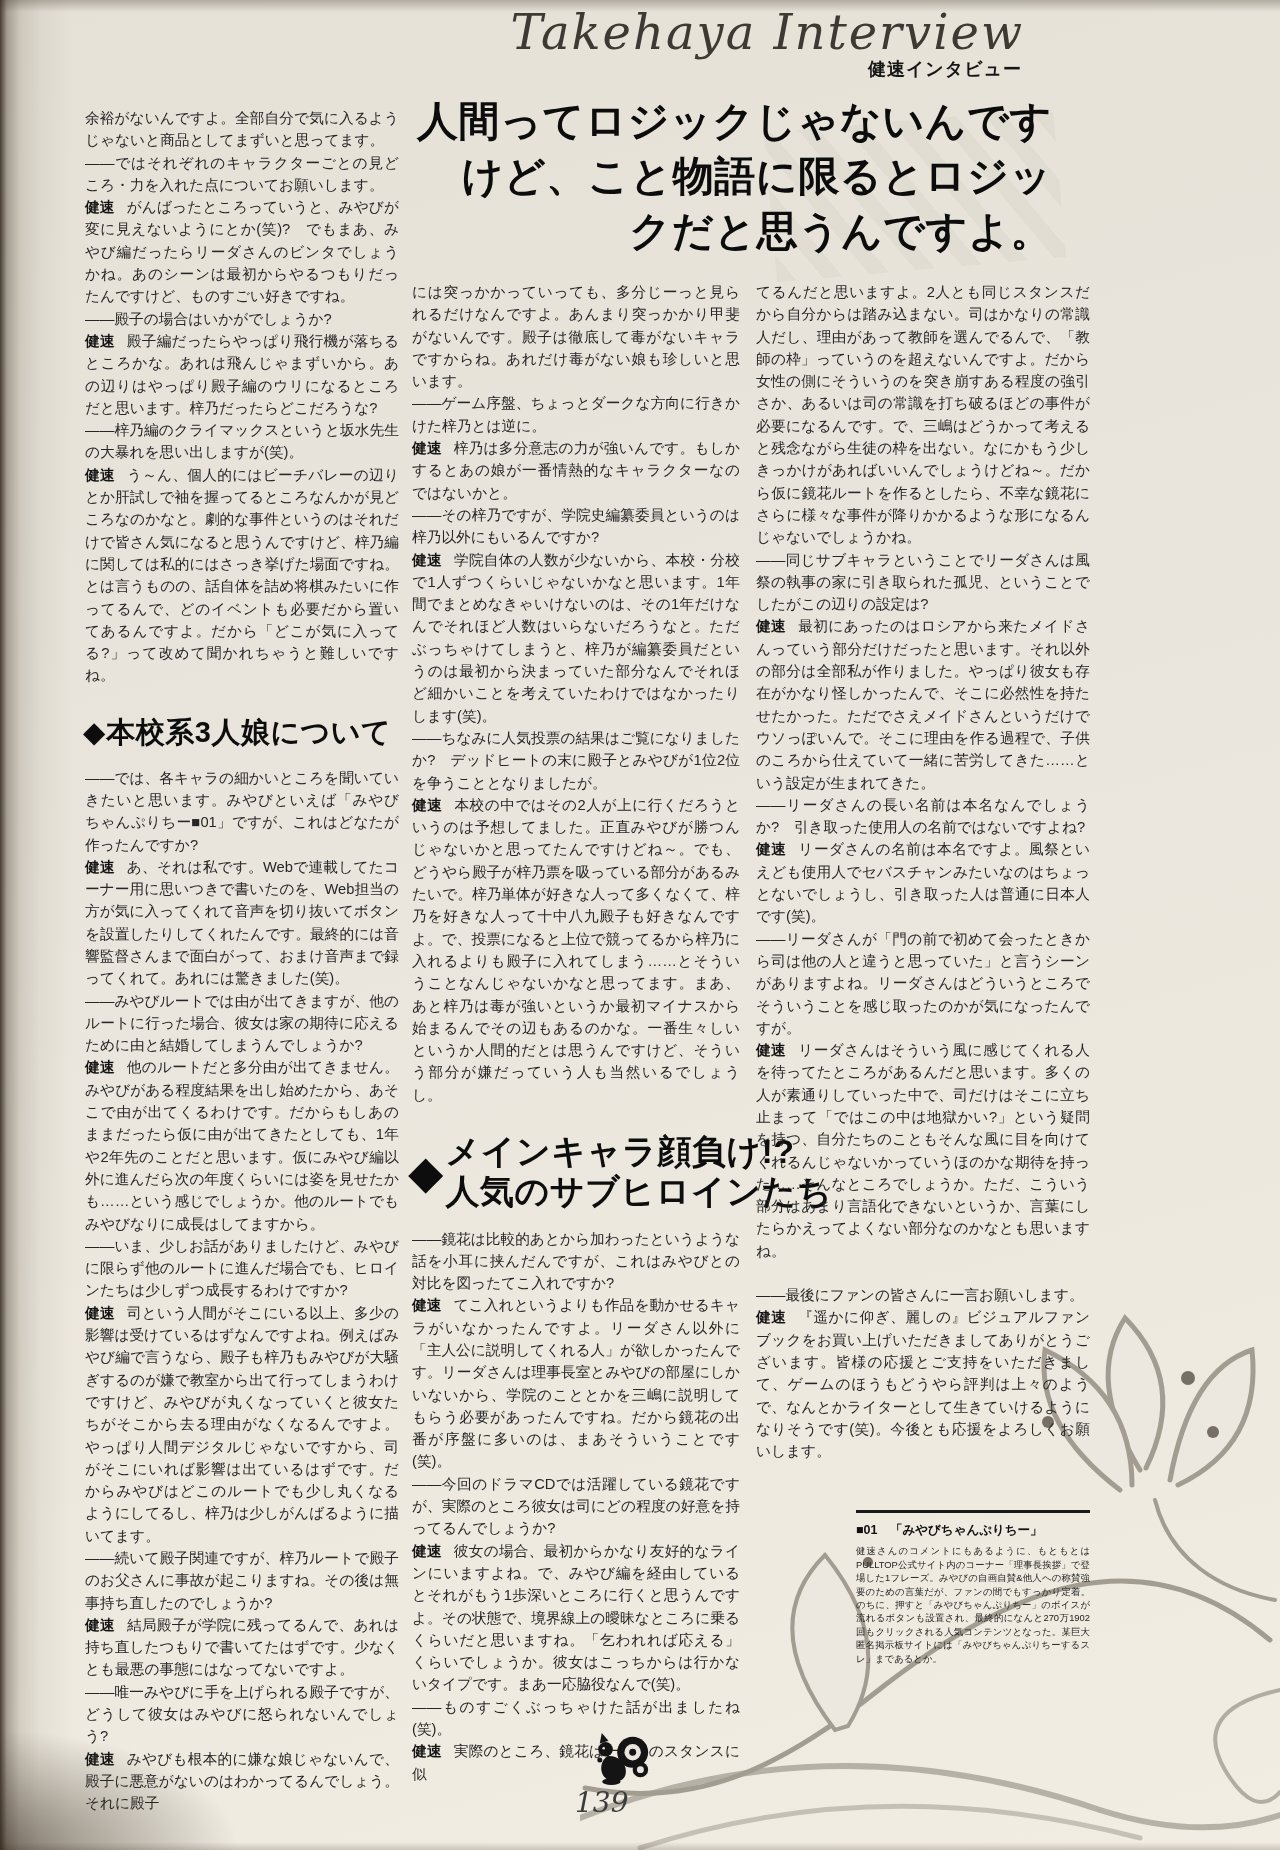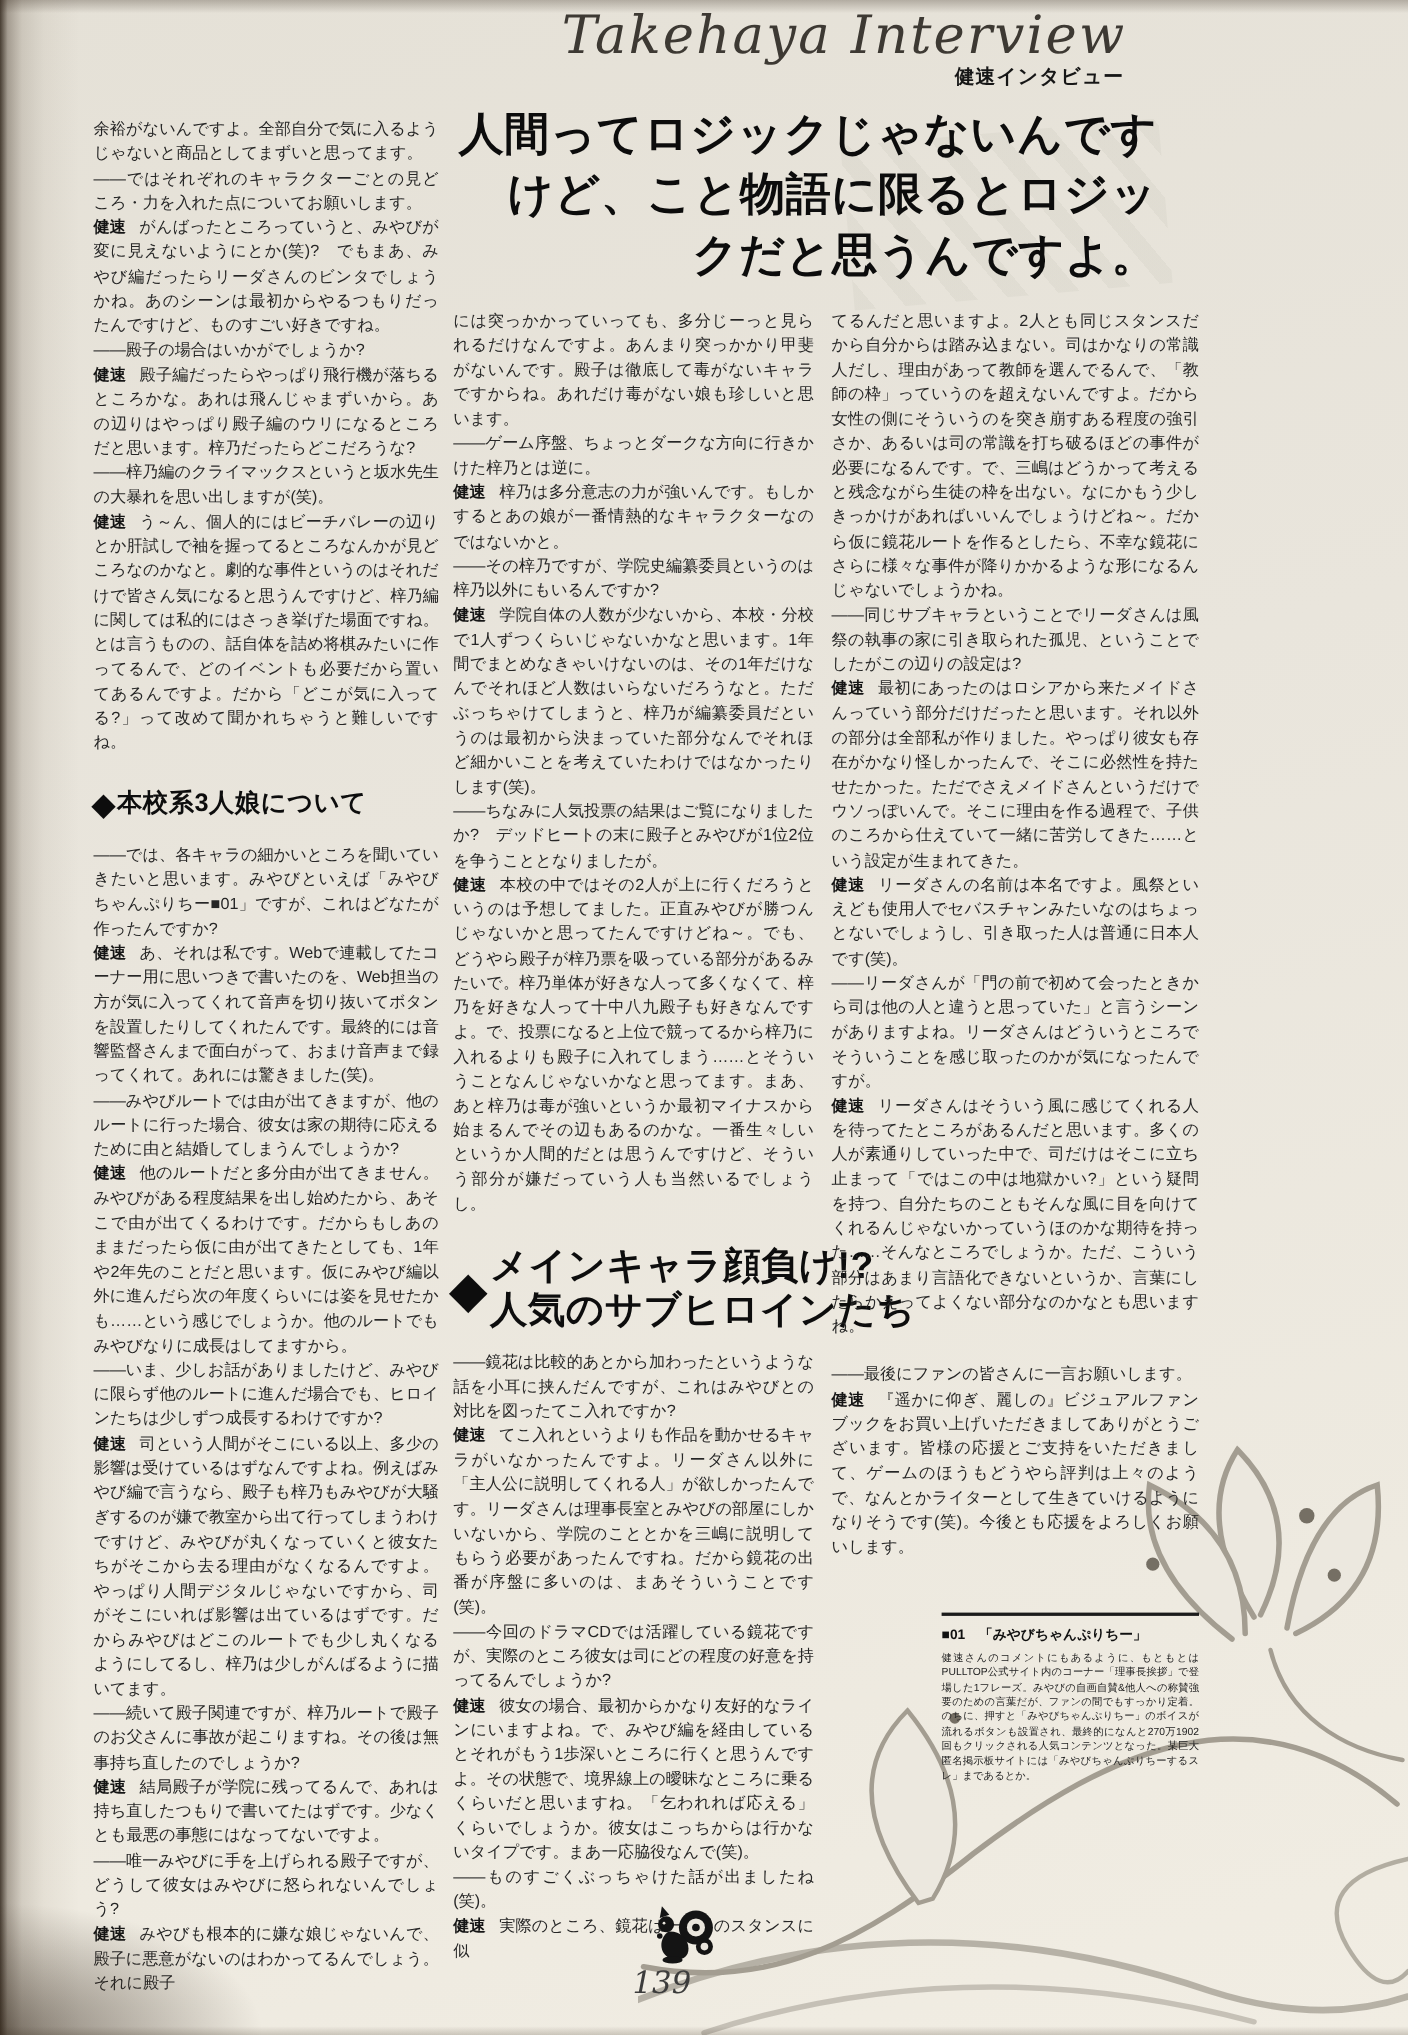--- a/index.html
+++ b/index.html
@@ -38,7 +38,7 @@
   .sec-heading{display:flex;align-items:flex-start;font-weight:900;color:#0d0d0d;margin:30px 0 18px -2px;}
   .sec-heading .h-lines{display:flex;flex-direction:column;}
   .sec-heading.one .diamond{font-size:29px;line-height:1.1;margin-right:1px;}
-  .sec-heading.one .h-lines span{font-size:23px;line-height:1.1;letter-spacing:.5px;}
+  .sec-heading.one .h-lines span{font-size:29px;line-height:1.1;letter-spacing:.5px;}
   .sec-heading.two{align-items:center;margin:26px 0 16px -4px;}
   .sec-heading.two .diamond{font-size:46px;line-height:1;margin-right:2px;}
   .sec-heading.two .h-lines span{font-size:34px;line-height:1.17;letter-spacing:.5px;white-space:nowrap;}

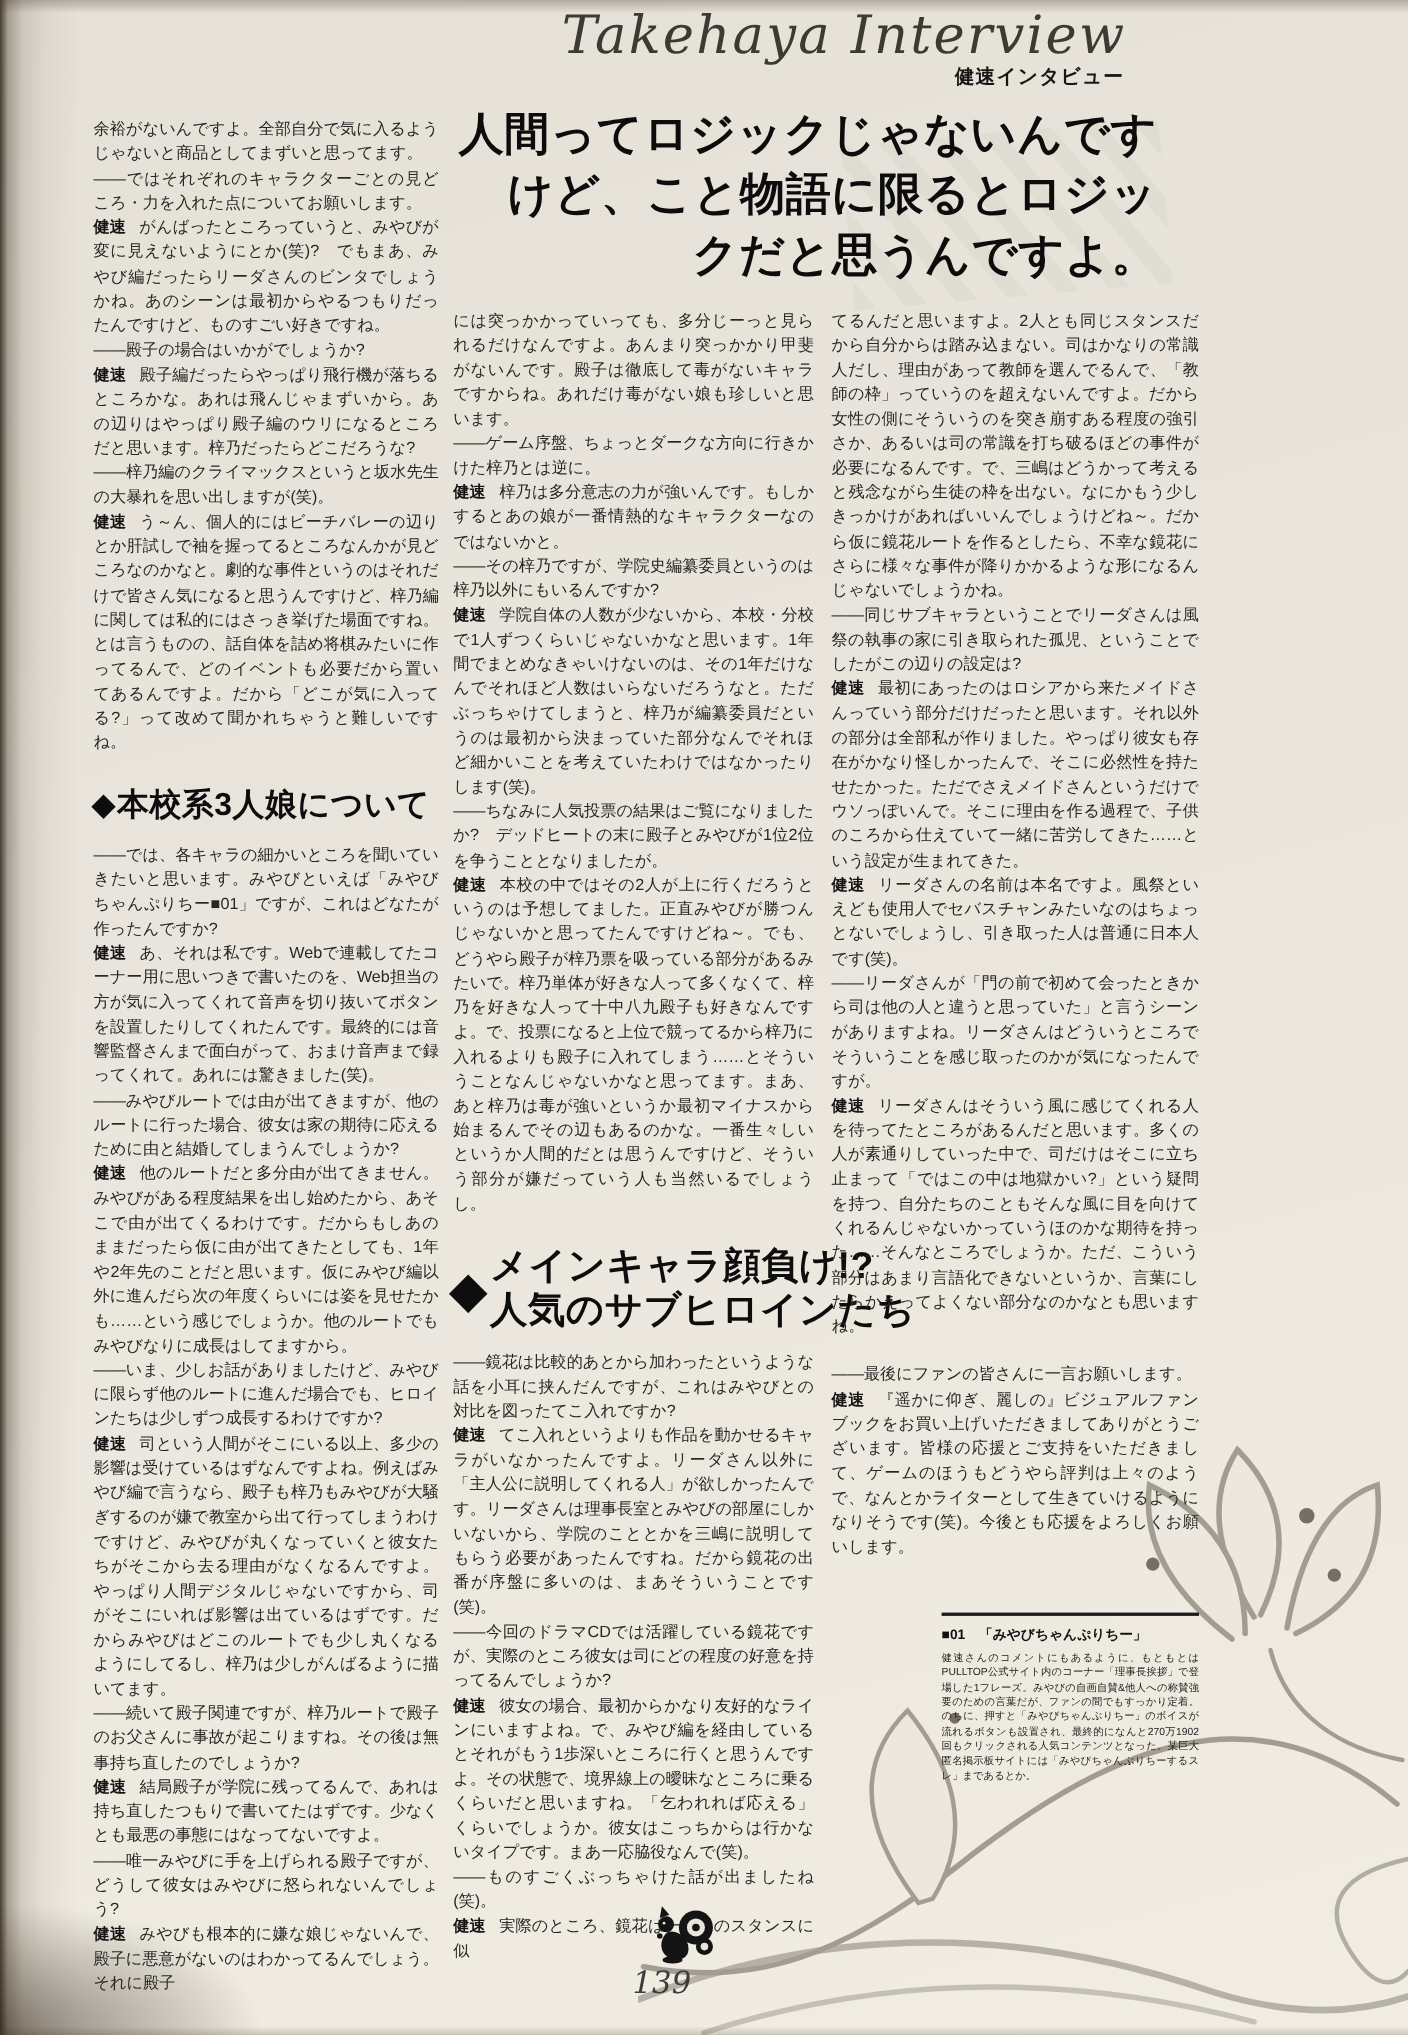--- a/index.html
+++ b/index.html
@@ -143,6 +143,7 @@
   <p class="para"><span>てるんだと思いますよ。2人とも同じスタンスだから自分からは踏み込まない。司はかなりの常識人だし、理由があって教師を選んでるんで、「教師の枠」っていうのを超えないんですよ。だから女性の側にそういうのを突き崩すある程度の強引さか、あるいは司の常識を打ち破るほどの事件が必要になるんです。で、三嶋はどうかって考えると残念ながら生徒の枠を出ない。なにかもう少しきっかけがあればいいんでしょうけどね～。だから仮に鏡花ルートを作るとしたら、不幸な鏡花にさらに様々な事件が降りかかるような形になるんじゃないでしょうかね。</span></p>
       <p class="para"><span>――同じサブキャラということでリーダさんは風祭の執事の家に引き取られた孤児、ということでしたがこの辺りの設定は?</span></p>
       <p class="para"><b class="spk">健速</b><span>最初にあったのはロシアから来たメイドさんっていう部分だけだったと思います。それ以外の部分は全部私が作りました。やっぱり彼女も存在がかなり怪しかったんで、そこに必然性を持たせたかった。ただでさえメイドさんというだけでウソっぽいんで。そこに理由を作る過程で、子供のころから仕えていて一緒に苦労してきた……という設定が生まれてきた。</span></p>
+      <p class="para"><span>――リーダさんの長い名前は本名なんでしょうか?　引き取った使用人の名前ではないですよね?</span></p>
       <p class="para"><b class="spk">健速</b><span>リーダさんの名前は本名ですよ。風祭といえども使用人でセバスチャンみたいなのはちょっとないでしょうし、引き取った人は普通に日本人です(笑)。</span></p>
       <p class="para"><span>――リーダさんが「門の前で初めて会ったときから司は他の人と違うと思っていた」と言うシーンがありますよね。リーダさんはどういうところでそういうことを感じ取ったのかが気になったんですが。</span></p>
       <p class="para"><b class="spk">健速</b><span>リーダさんはそういう風に感じてくれる人を待ってたところがあるんだと思います。多くの人が素通りしていった中で、司だけはそこに立ち止まって「ではこの中は地獄かい?」という疑問を持つ、自分たちのこともそんな風に目を向けてくれるんじゃないかっていうほのかな期待を持った……そんなところでしょうか。ただ、こういう部分はあまり言語化できないというか、言葉にしたらかえってよくない部分なのかなとも思いますね。</span></p>

